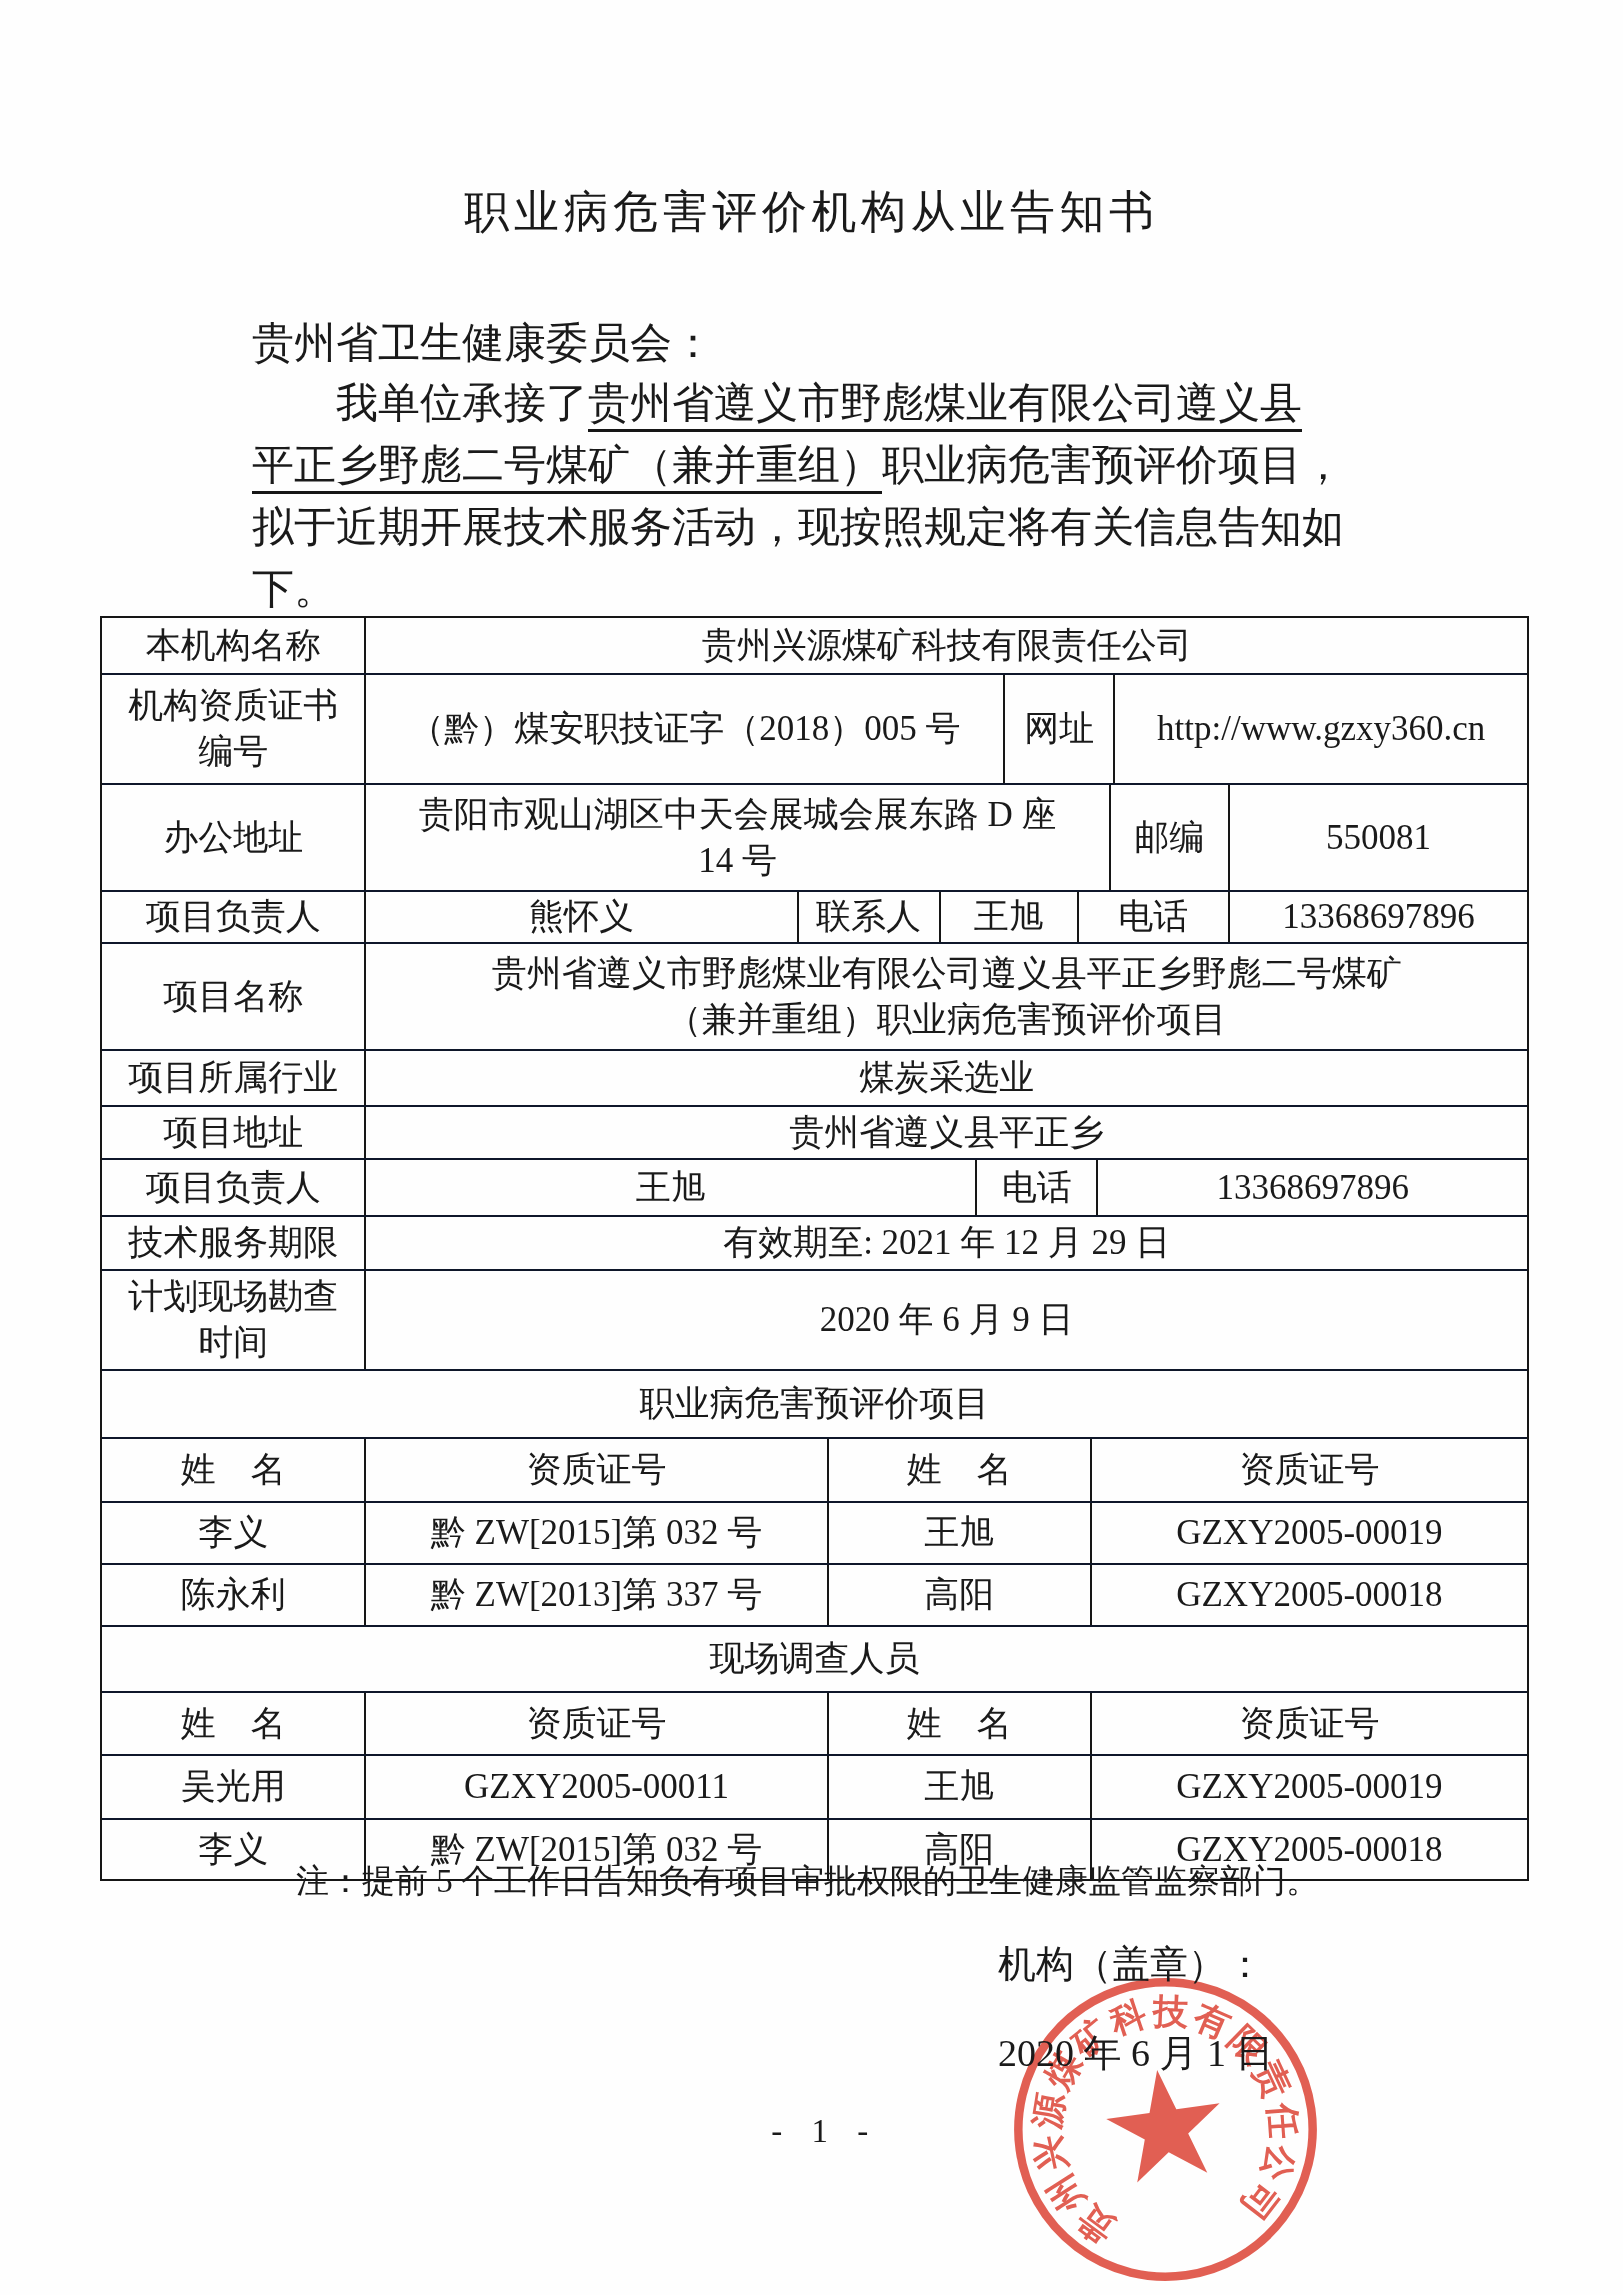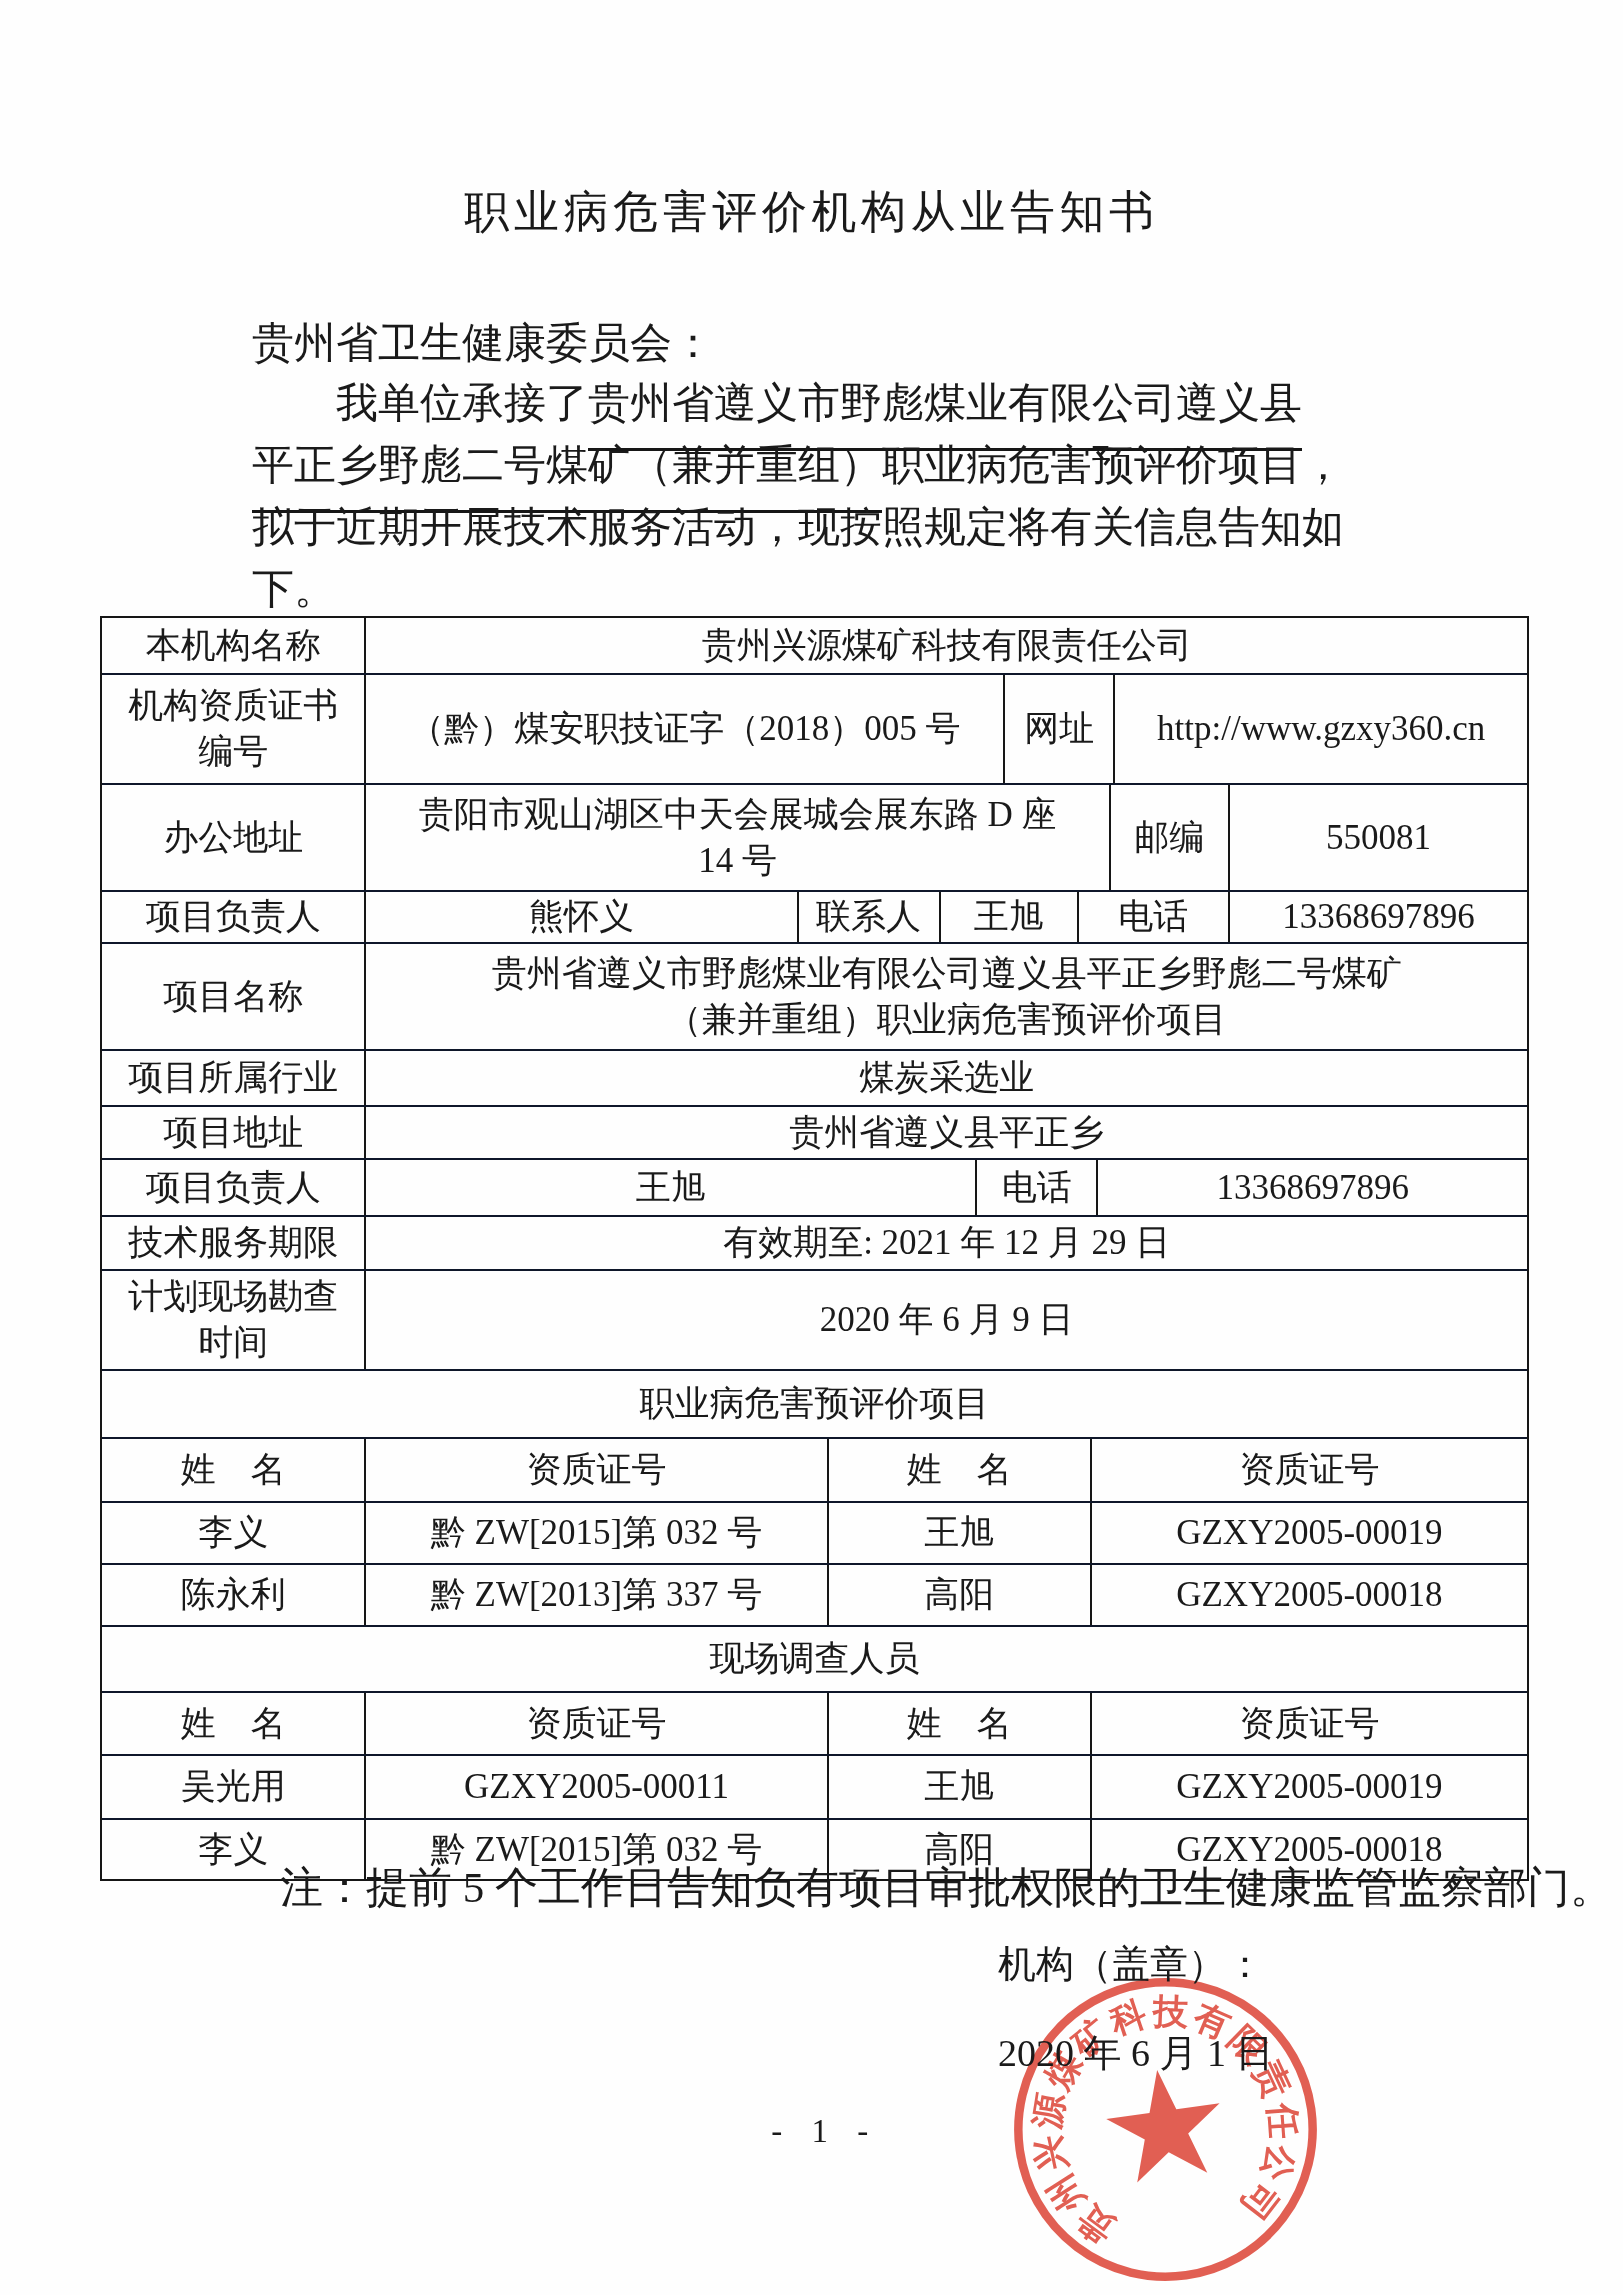--- a/index.html
+++ b/index.html
@@ -17,7 +17,7 @@
   .para{position:absolute;top:372px;left:252px;width:1132px;font-size:42px;line-height:62px;}
   .para .line{white-space:nowrap;}
   .indent{display:inline-block;width:84px;}
-  .u{border-bottom:3.9px solid #161616;padding-bottom:22px;}
+  .u{border-bottom:3.9px solid #161616;padding-bottom:3px;}
   .tbl{
     position:absolute;left:100px;top:616px;width:1425px;
     border:2.6px solid #161616;font-size:35px;

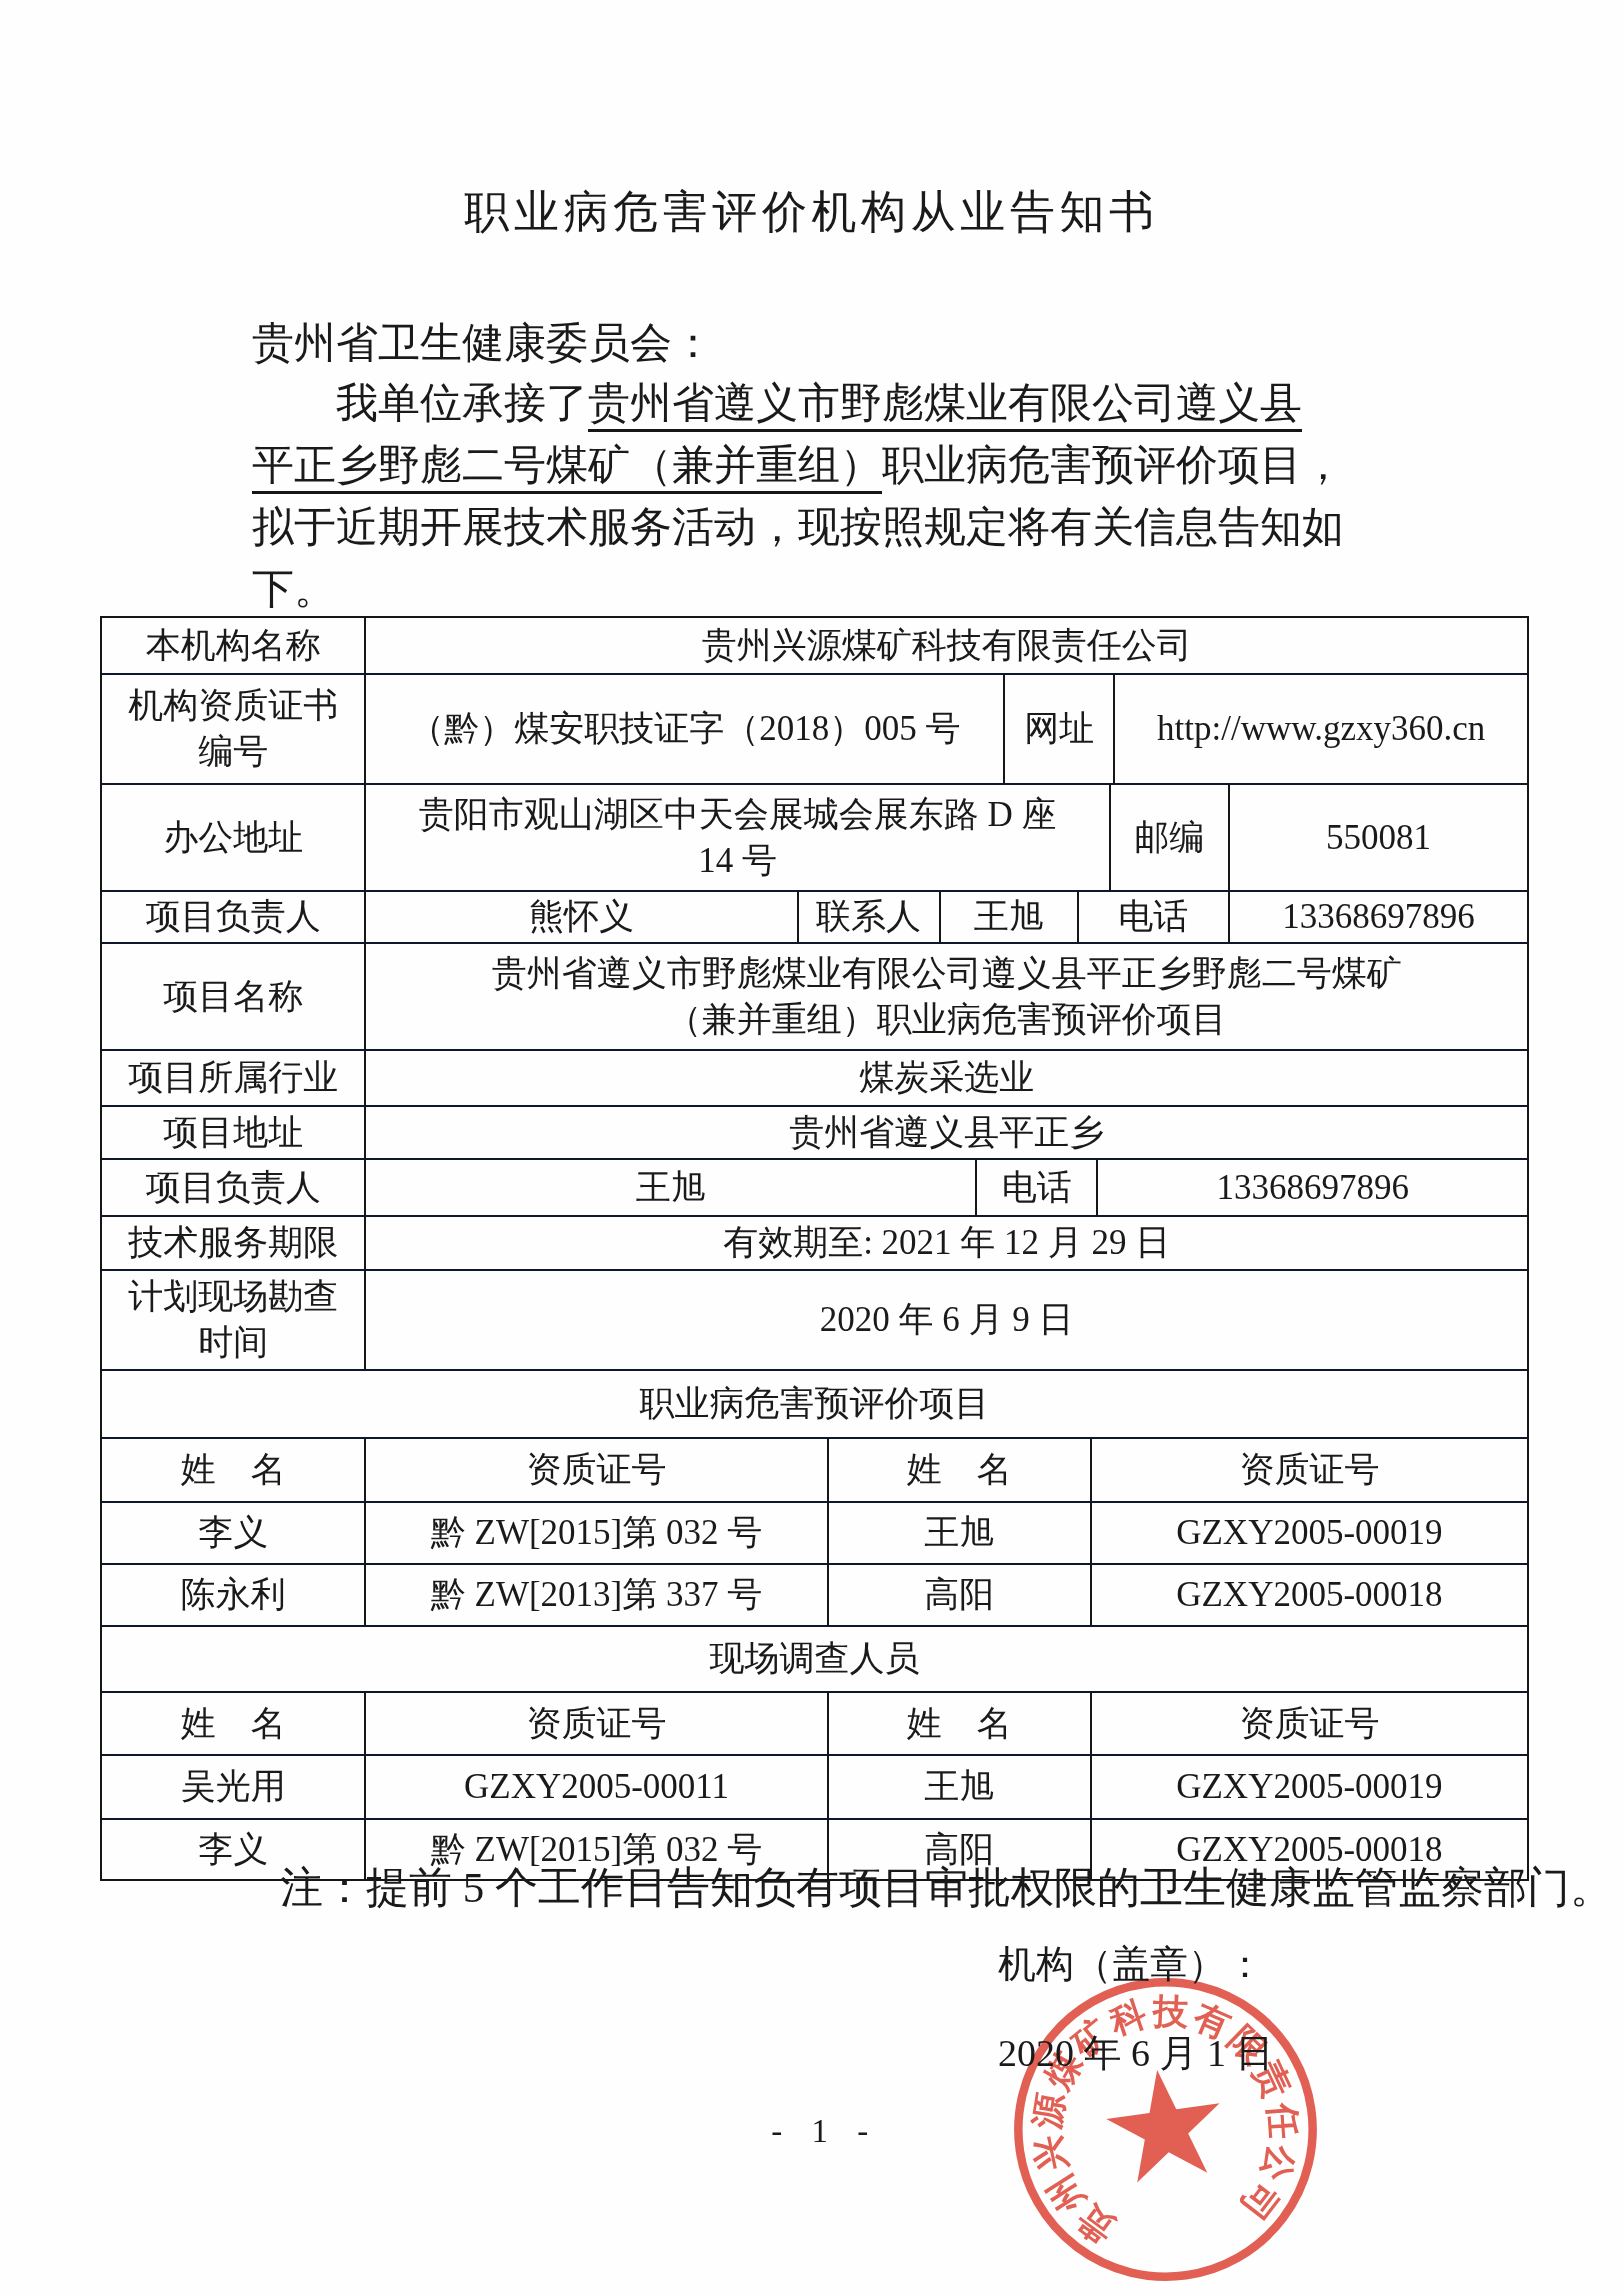--- a/index.html
+++ b/index.html
@@ -30,7 +30,7 @@
   }
   .cell + .cell{border-left:2px solid #161616;}
   .grow{flex:1 1 auto;}
-  .note{position:absolute;top:1859px;left:280px;font-size:43px;}
+  .note{position:absolute;top:1859px;left:296px;font-size:33px;}
   .seal-label{position:absolute;top:1939px;left:998px;font-size:38px;z-index:3;}
   .sign-date{position:absolute;top:2028px;left:998px;font-size:38px;z-index:3;white-space:nowrap;}
   .page-num{position:absolute;top:2113px;left:707px;width:236px;text-align:center;

